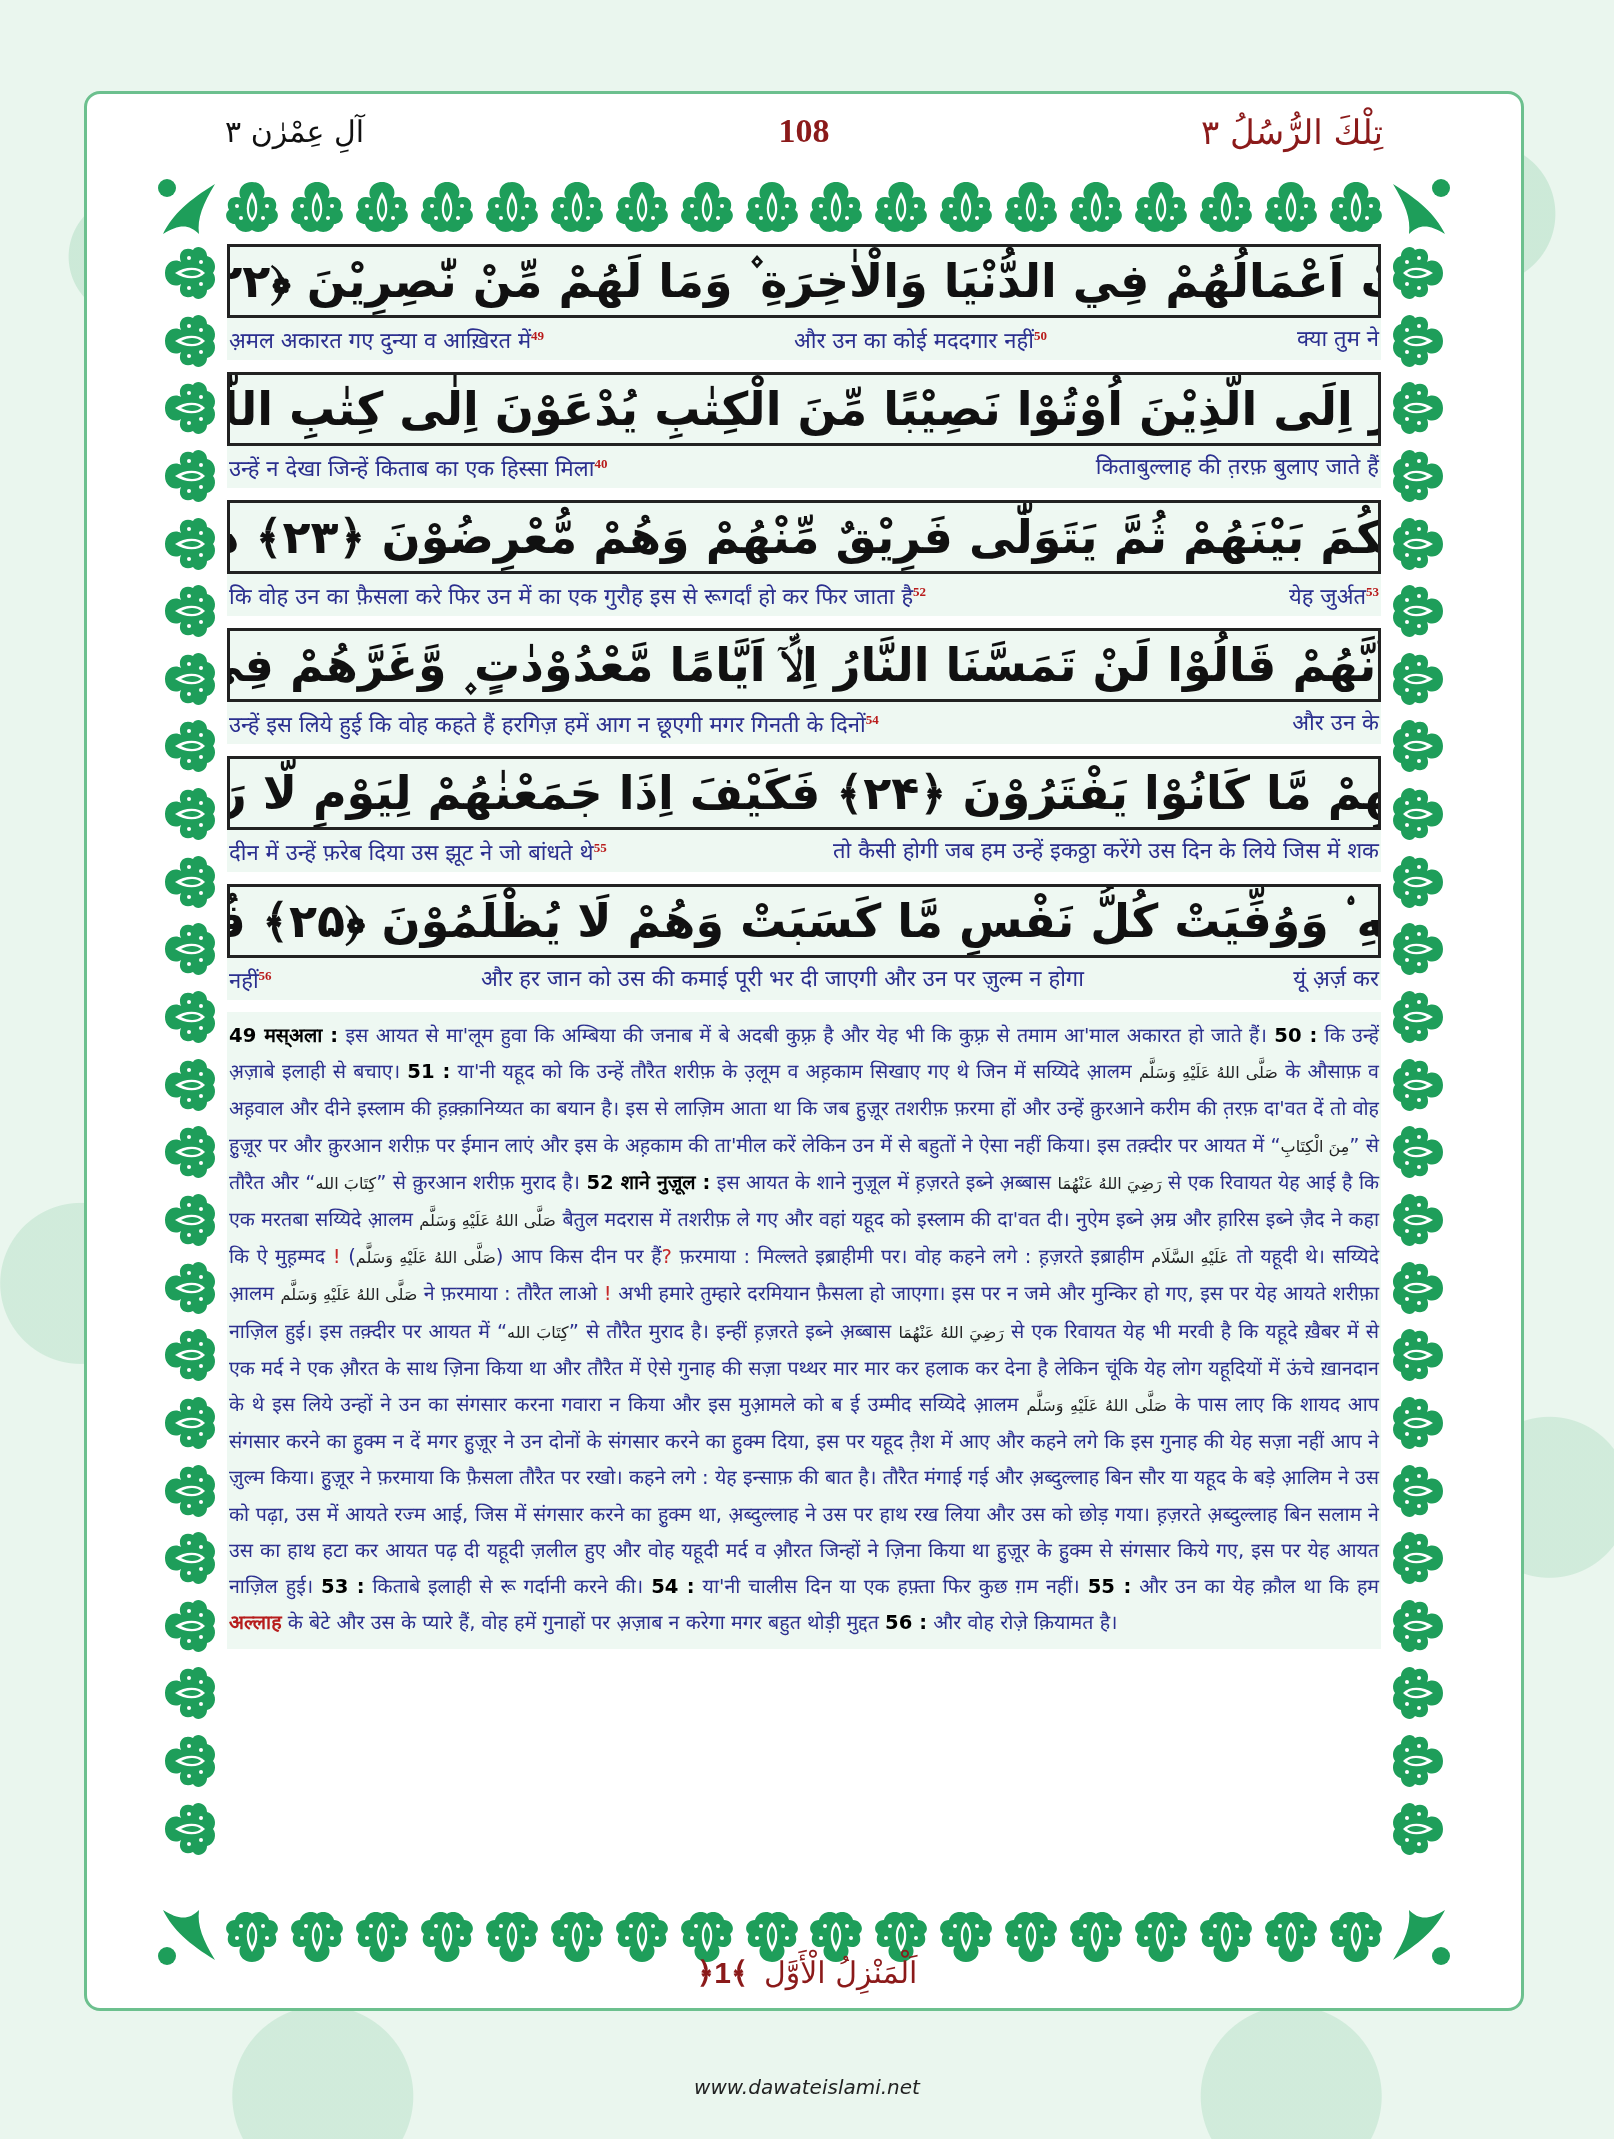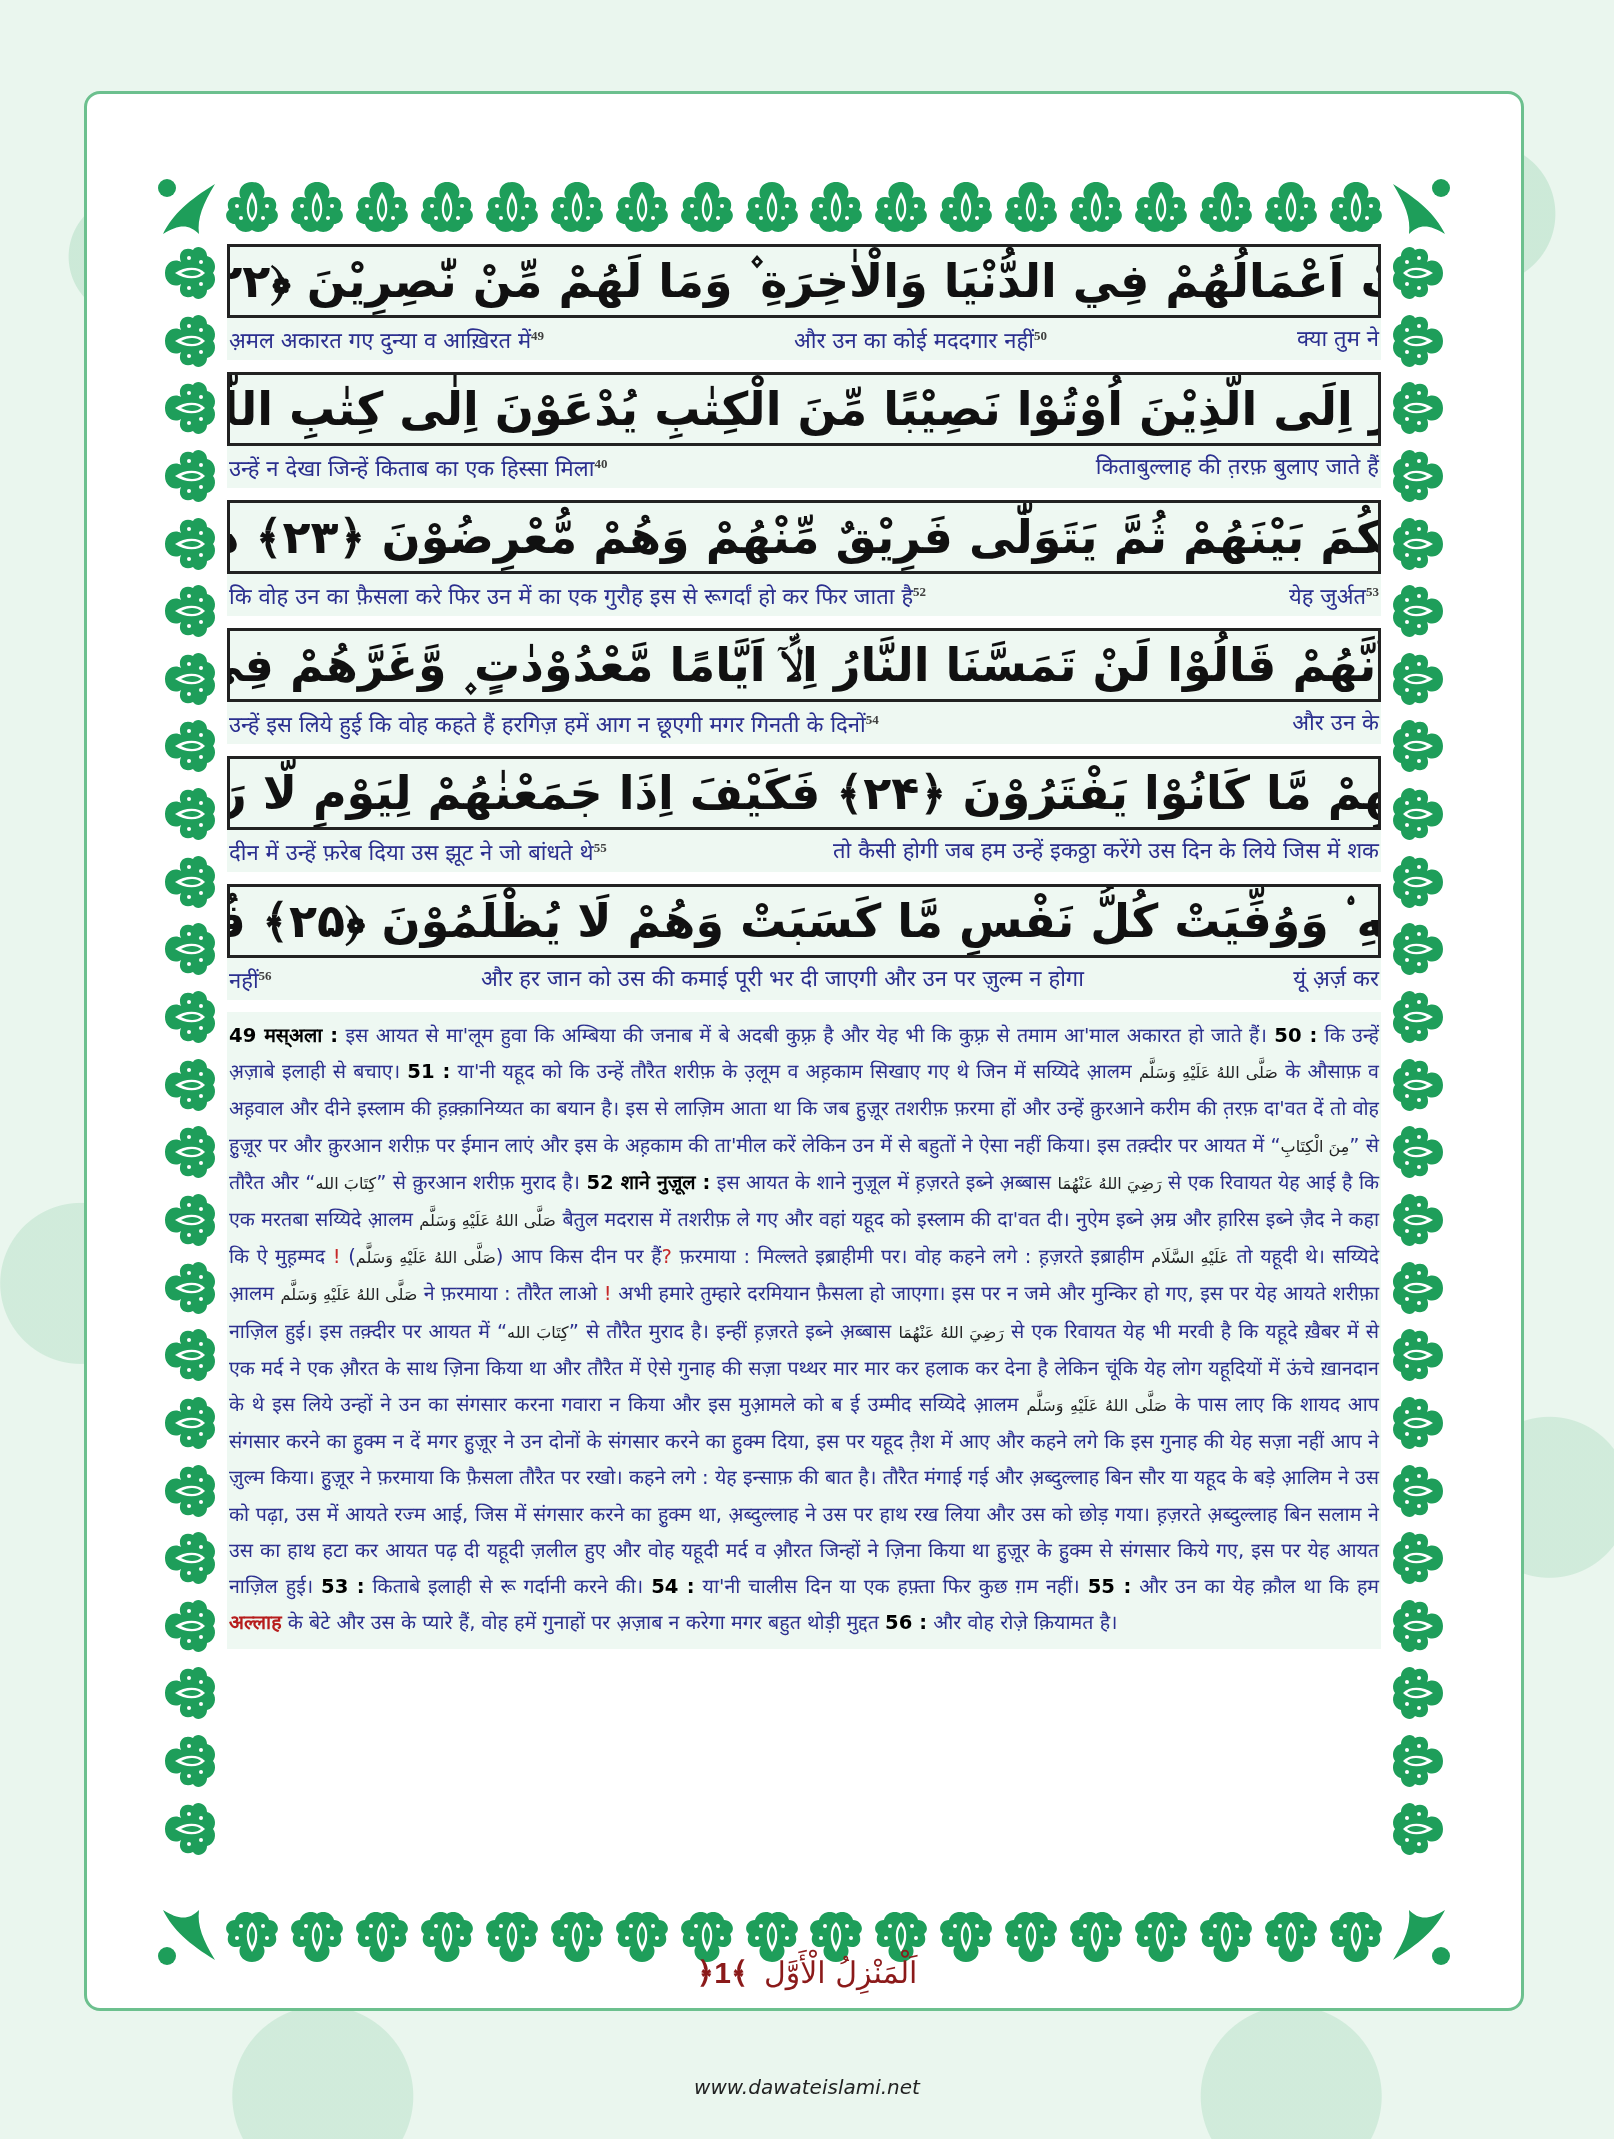--- a/index.html
+++ b/index.html
@@ -132,6 +132,11 @@
 
 <div class="page">
 
+  <div class="hdr">
+    <span class="left-title">آلِ عِمْرٰن ٣</span>
+    <span class="page-num">108</span>
+    <span class="right-title">تِلْكَ الرُّسُلُ ٣</span>
+  </div>
 
   <div class="corner" style="left:66px; top:80px;"><svg viewBox="0 0 66 66">
         <use href="#cornerorn"></use>

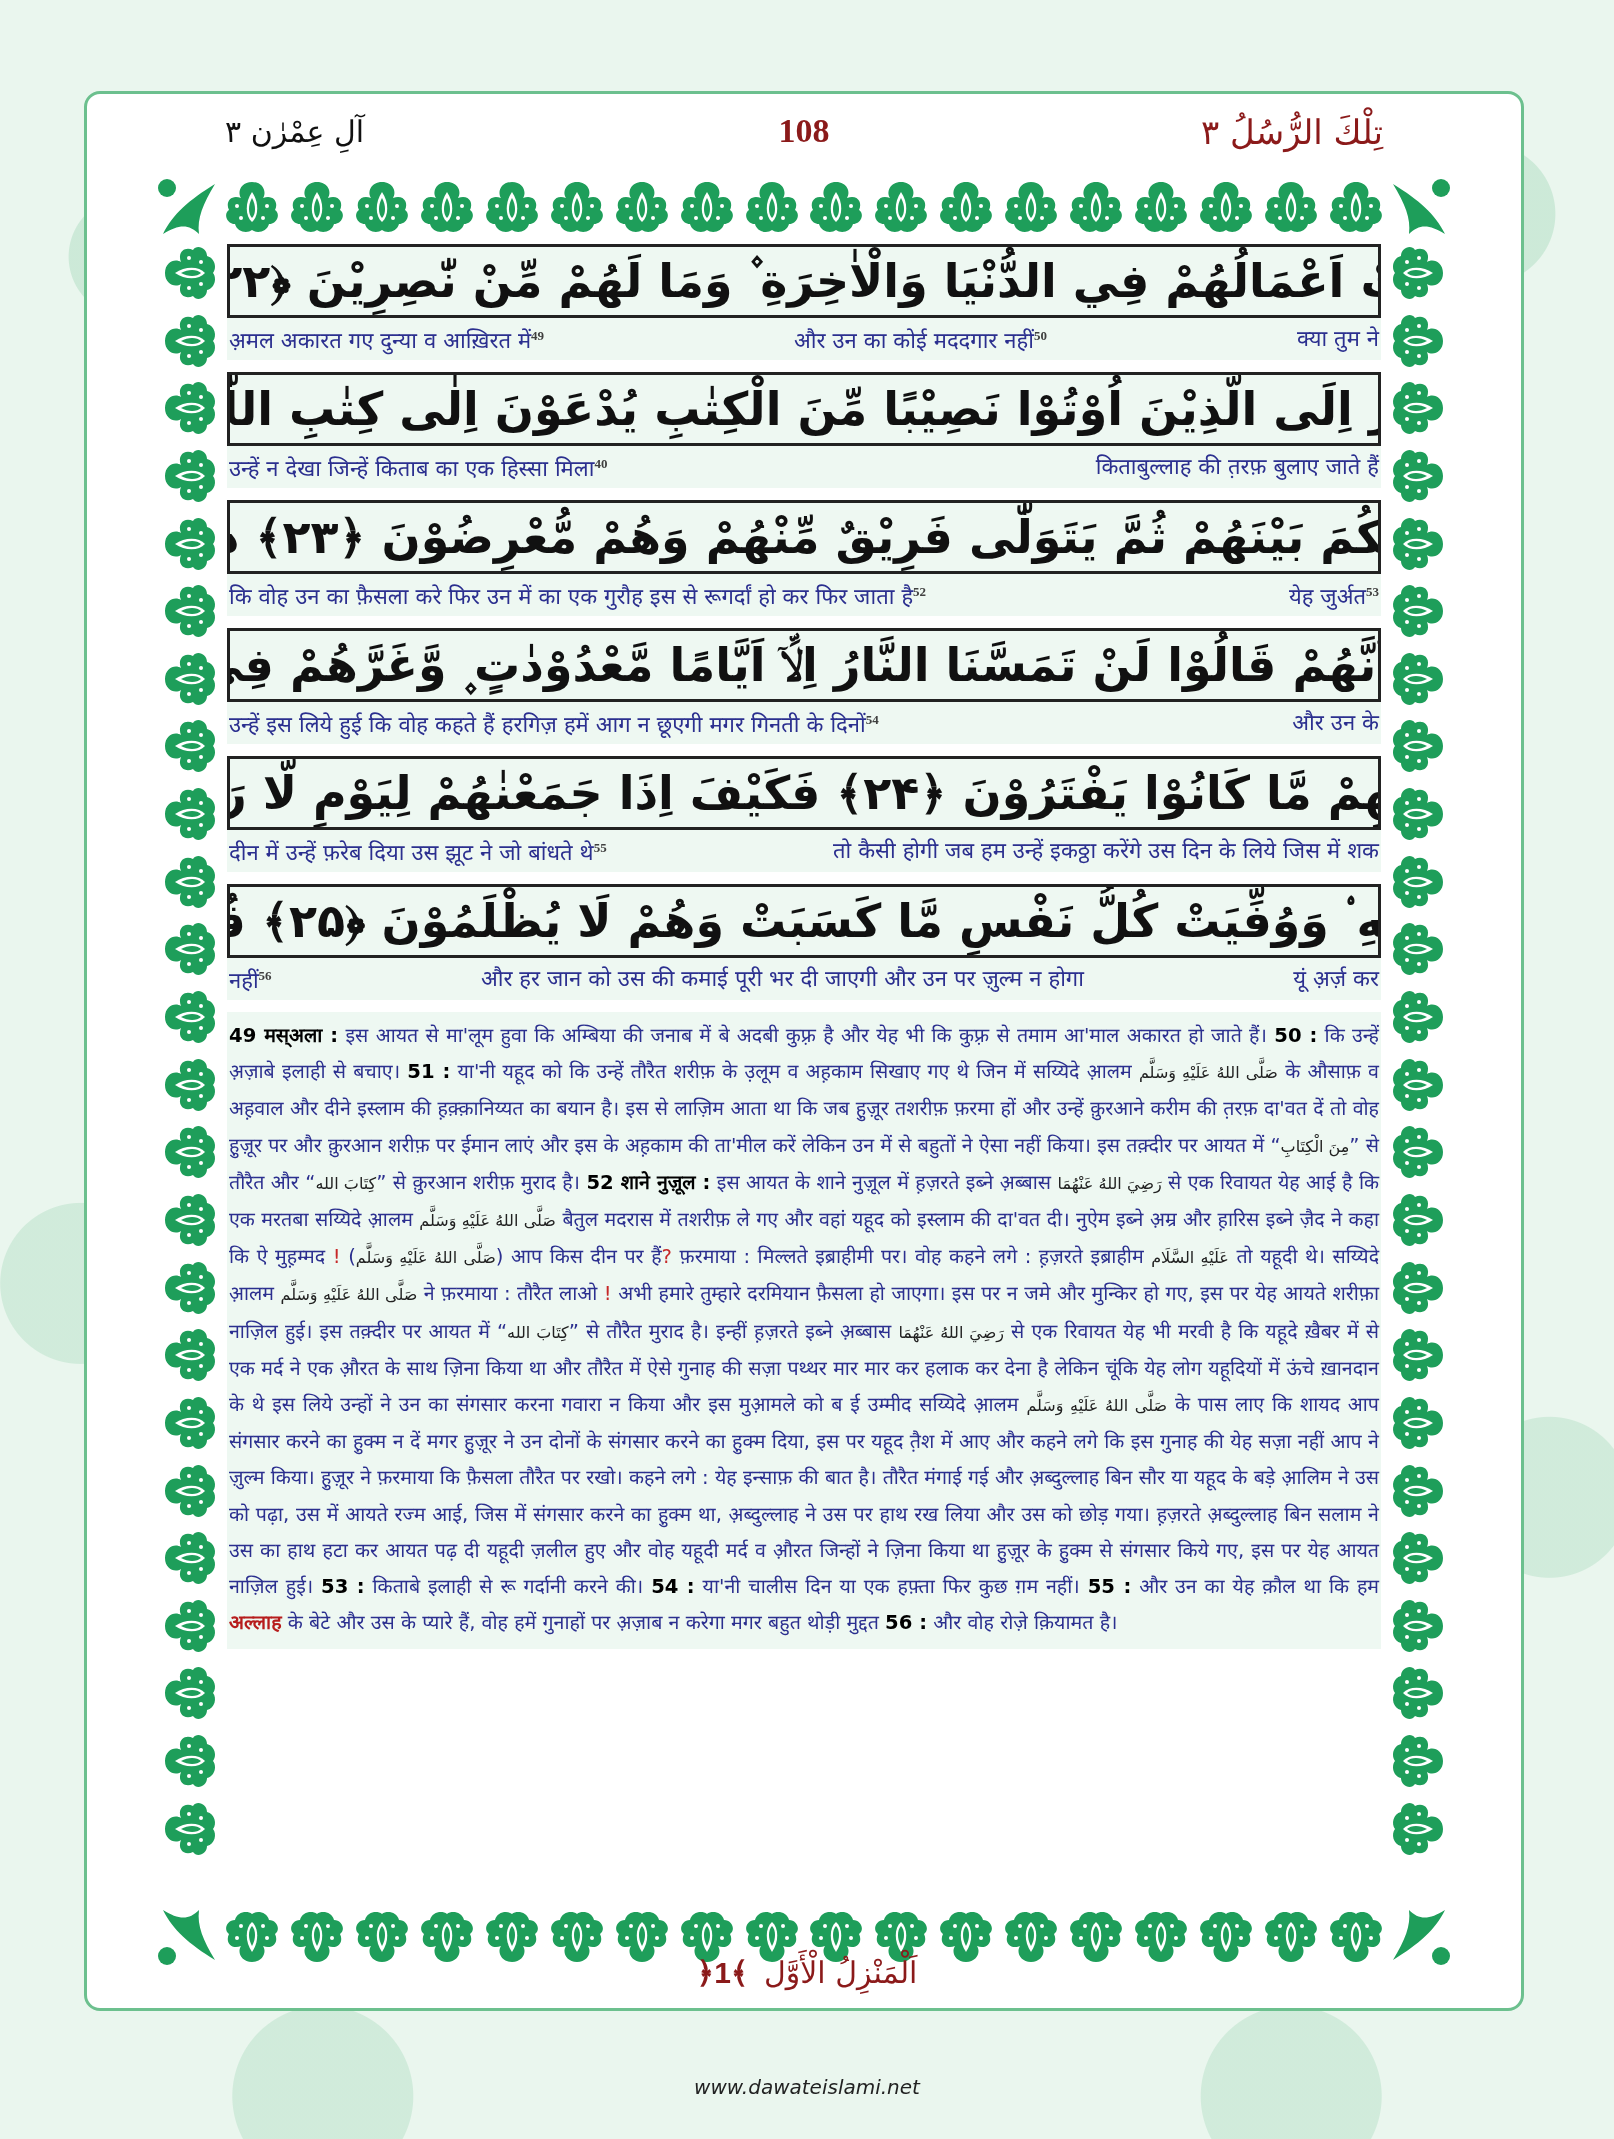--- a/index.html
+++ b/index.html
@@ -83,7 +83,7 @@
     padding: 0 2px;
   }
   .hindi-line .seg { display: inline-block; }
-  .hindi-line sup { color: #404040; font-size: 13px; font-weight: bold; font-family: "Liberation Serif", serif; vertical-align: super; margin-top: 34px; }
+  .hindi-line sup { color: #b91c1c; font-size: 13px; font-weight: bold; font-family: "Liberation Serif", serif; vertical-align: super; margin-top: 34px; }
   .commentary {
     margin-top: 10px;
     background: #eef8f2;

